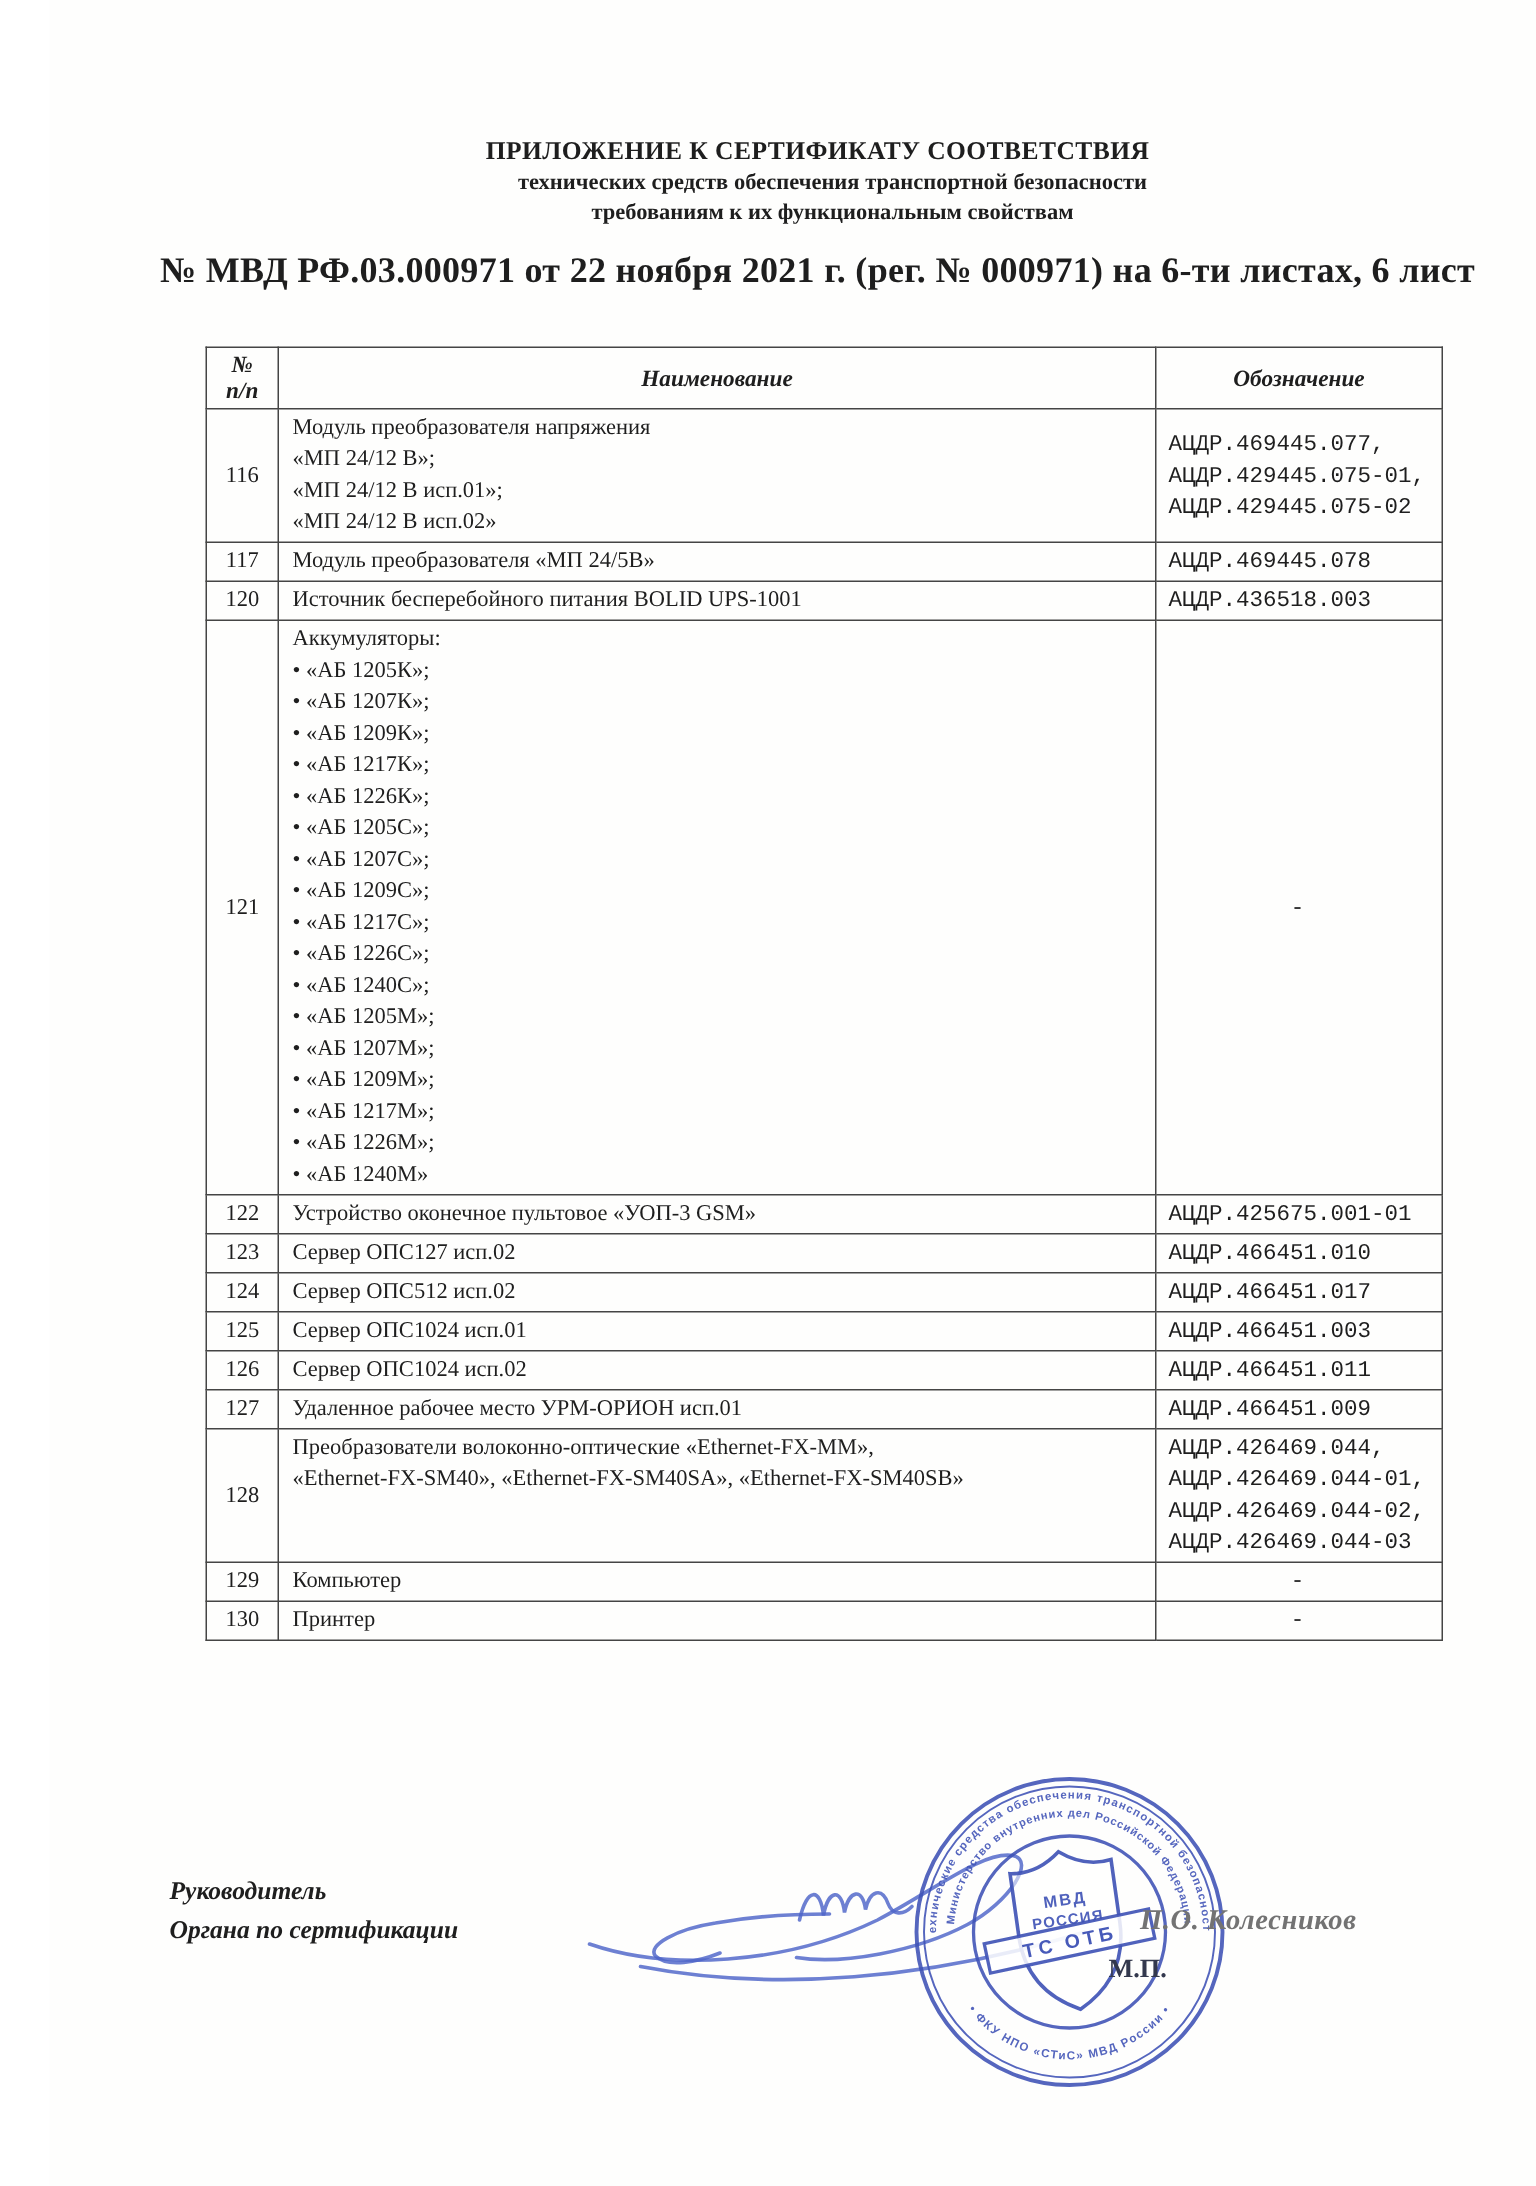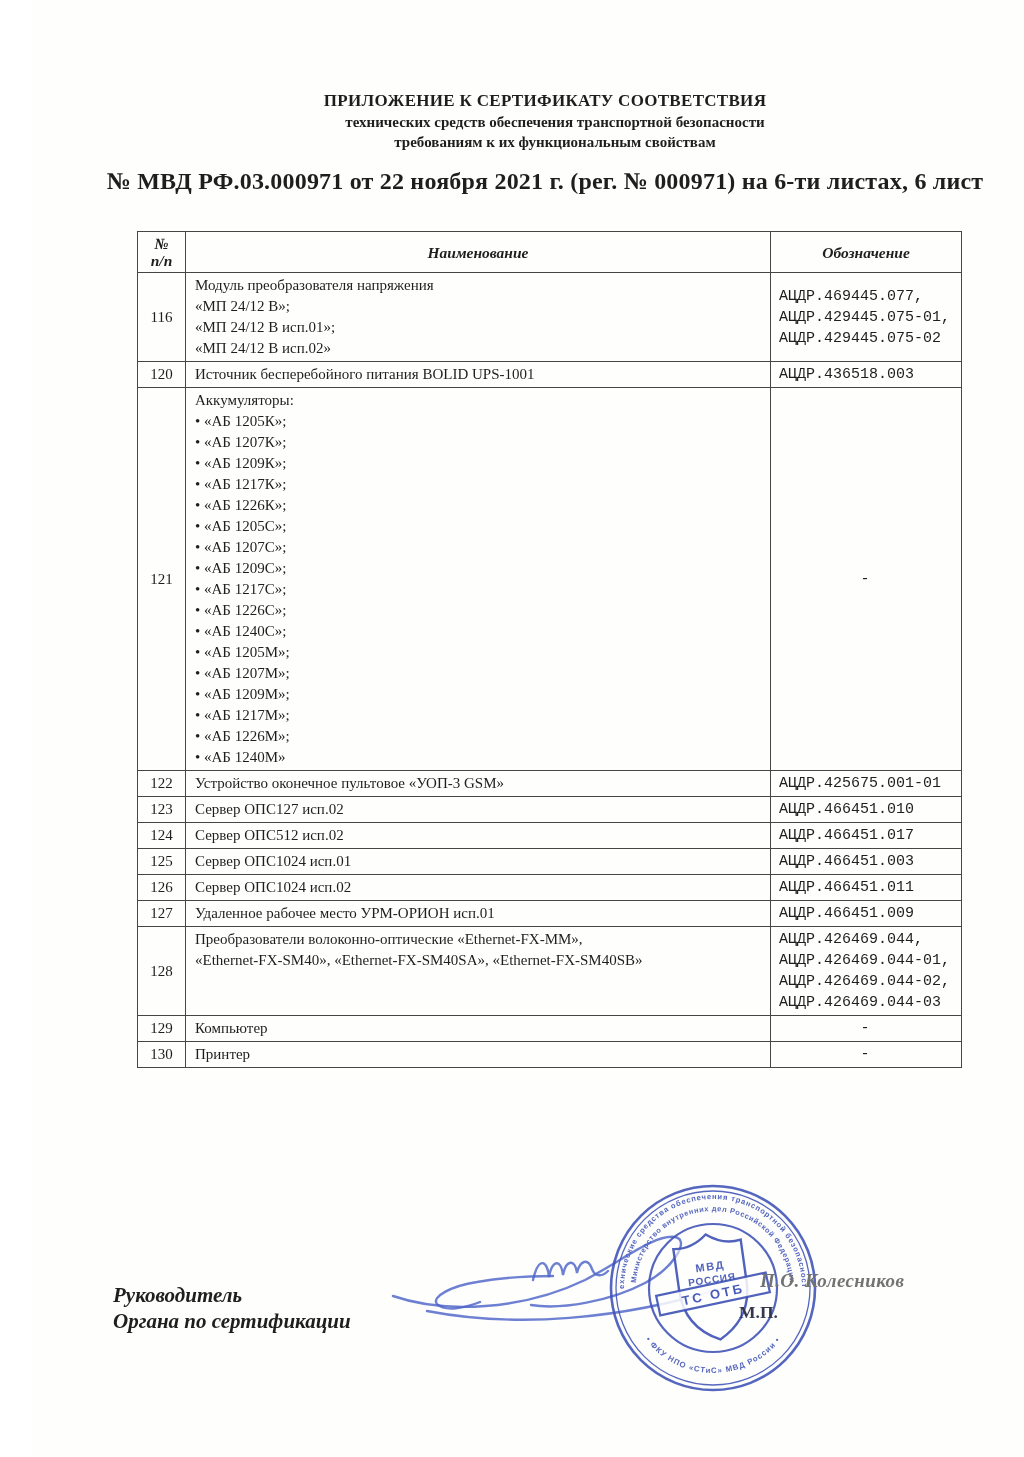--- a/index.html
+++ b/index.html
@@ -94,6 +94,15 @@
             <div>АЦДР.469445.077,</div>
             <div>АЦДР.429445.075-01,</div>
             <div>АЦДР.429445.075-02</div>
+          </td>
+        </tr>
+        <tr>
+          <td class="num">117</td>
+          <td class="name">
+            <div>Модуль преобразователя «МП 24/5В»</div>
+          </td>
+          <td class="desig">
+            <div>АЦДР.469445.078</div>
           </td>
         </tr>
         <tr>

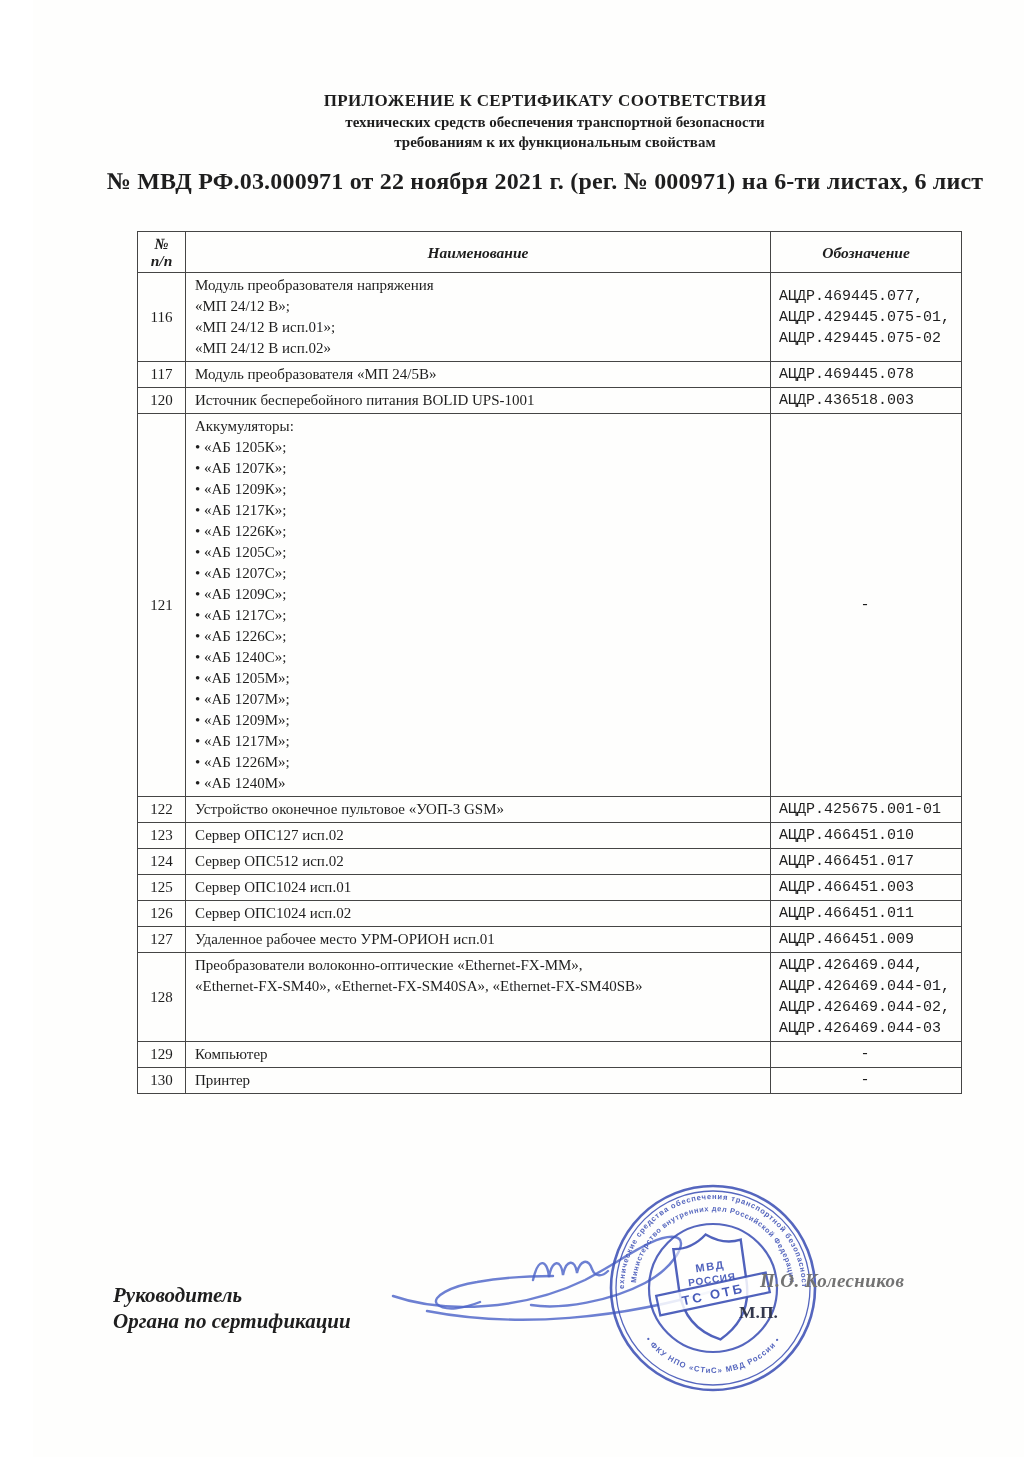--- a/index.html
+++ b/index.html
@@ -39,8 +39,8 @@
   td.desig.dash{text-align:center;padding-left:0;}
 
   .role-block{
-    position:absolute;left:80px;top:1282px;font-weight:bold;font-style:italic;
-    font-size:21px;line-height:26px;
+    position:absolute;left:80px;top:1248px;font-weight:bold;font-style:italic;
+    font-size:17px;line-height:26px;
   }
   .signer-name{
     position:absolute;left:727px;top:1270px;font-weight:bold;font-style:italic;

